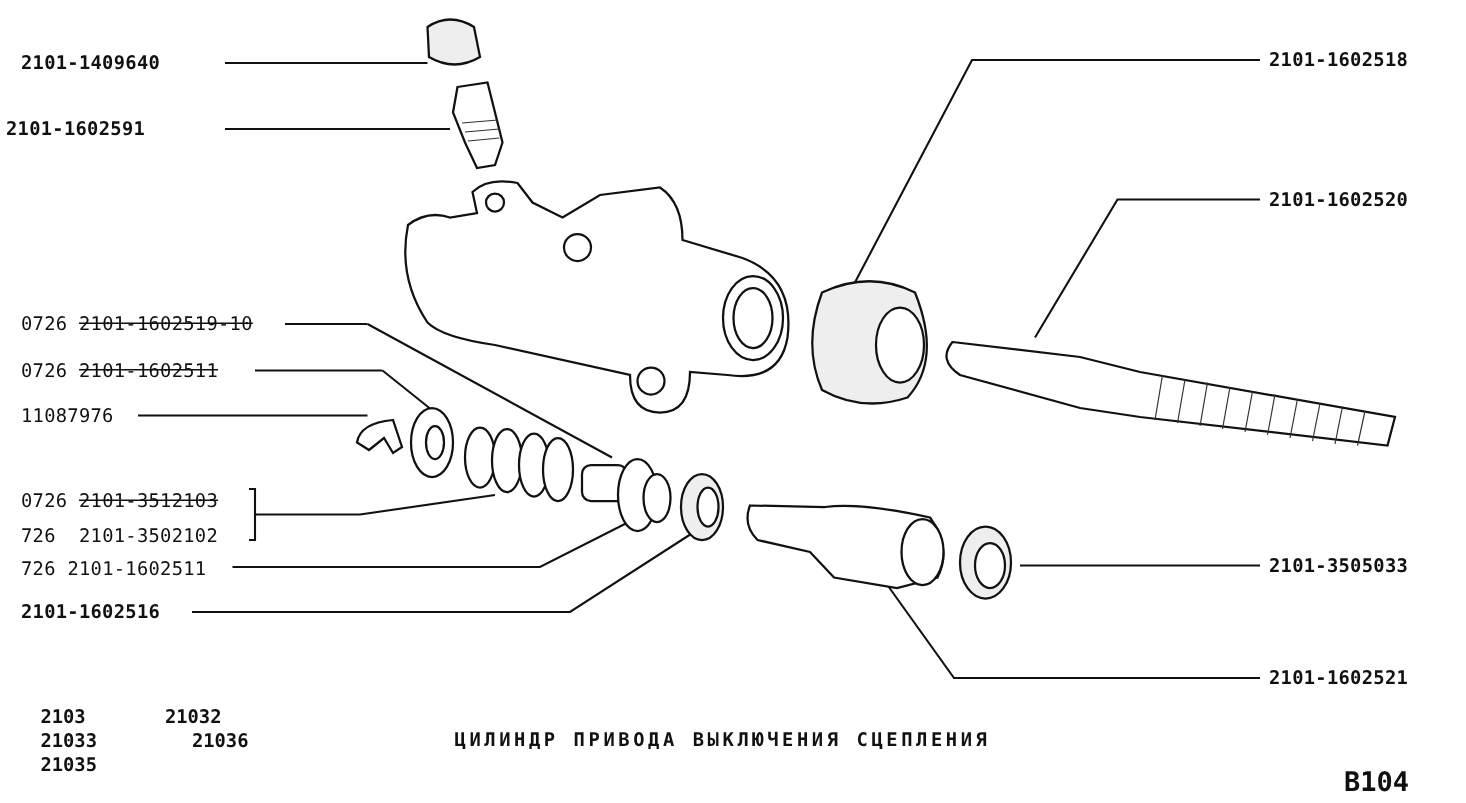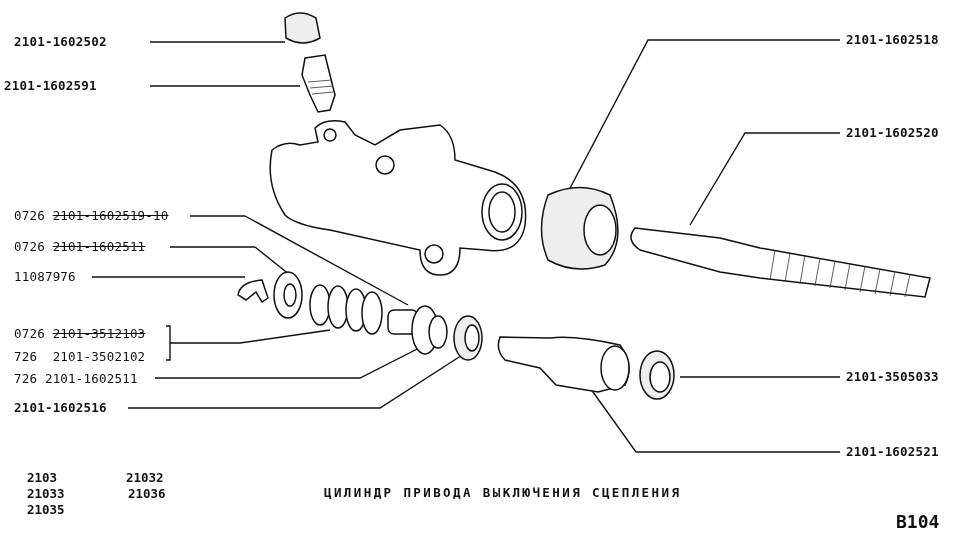--- a/index.html
+++ b/index.html
@@ -94,7 +94,7 @@
   <ellipse class="part" cx="660" cy="377" rx="10" ry="15"></ellipse>
 </svg>
 
-<div class="label" style="left:14px;top:34px;"><span>2101-1602502</span></div>
+<div class="label" style="left:14px;top:34px;"><span>2101-1409640</span></div>
 <div class="label" style="left:4px;top:78px;text-align:center;"><span>2101-1602591</span></div>
 <div class="label light" style="left:14px;top:208px;"><span>0726</span> <span class="strike">2101-1602519-10</span></div>
 <div class="label light" style="left:14px;top:239px;"><span>0726</span> <span class="strike">2101-1602511</span></div>

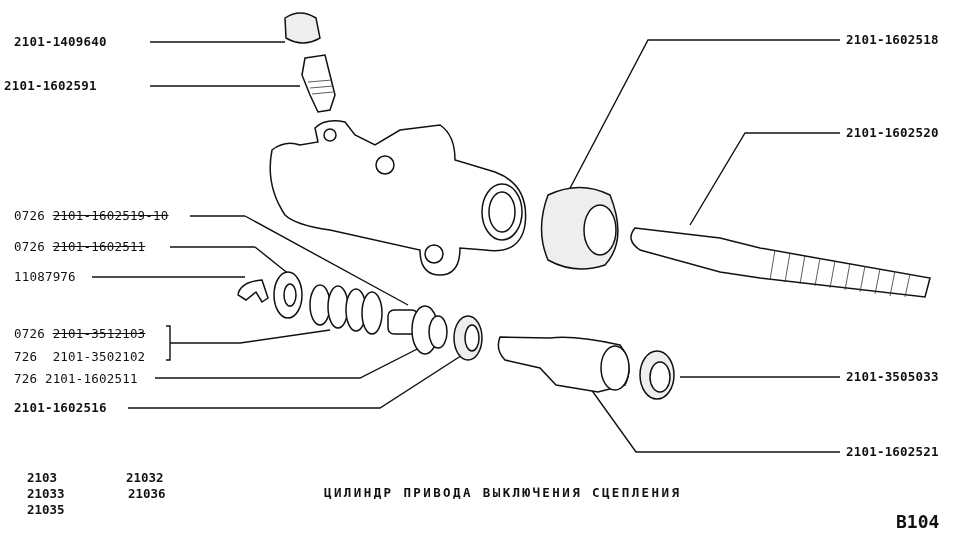--- a/index.html
+++ b/index.html
@@ -110,7 +110,7 @@
 <div class="label" style="left:846px;top:444px;"><span>2101-1602521</span></div>
 
 <div class="models" style="left:27px;top:470px;">2103</div>
-<div class="models" style="left:126px;top:470px;">21032</div>
+<div class="models" style="left:110px;top:470px;">21032</div>
 <div class="models" style="left:27px;top:486px;">21033</div>
 <div class="models" style="left:128px;top:486px;">21036</div>
 <div class="models" style="left:27px;top:502px;">21035</div>

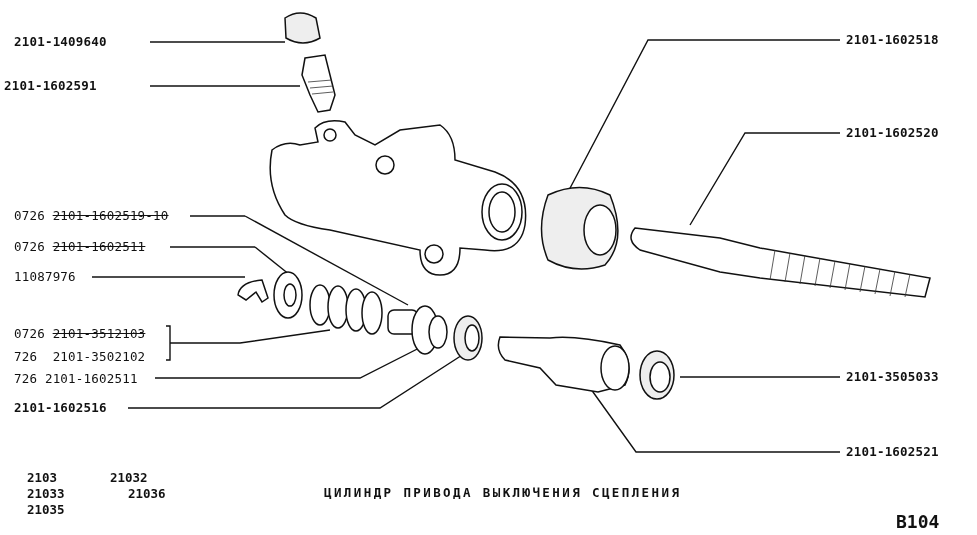--- a/index.html
+++ b/index.html
@@ -9,7 +9,7 @@
   .label.light { font-weight:normal; }
   .strike { text-decoration: line-through; }
   svg.drawing { position:absolute; left:0; top:0; }
-  .title { position:absolute; left:324px; top:485px; font-size:12.5px; letter-spacing:2.4px; font-weight:bold;text-align:center; }
+  .title { position:absolute; left:303px; top:485px; font-size:12.5px; letter-spacing:2.4px; font-weight:bold;text-align:center; }
   .models { position:absolute; font-size:12.5px; font-weight:bold;text-align:center; }
   .sheet { position:absolute; left:896px; top:511px; font-size:18px; font-weight:bold; }
   .ln { stroke:#111; stroke-width:1.4; fill:none; }

